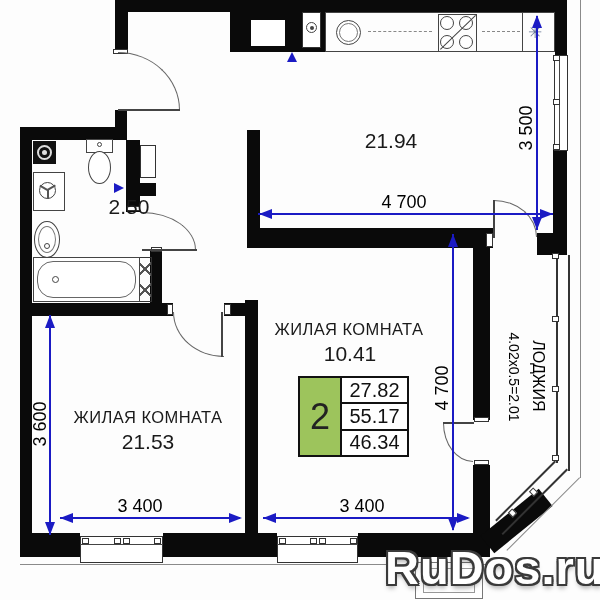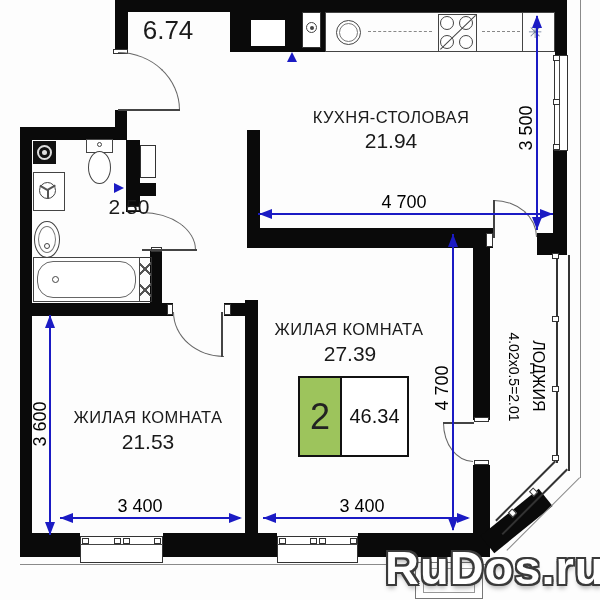--- a/index.html
+++ b/index.html
@@ -214,7 +214,6 @@
   <div class="arr right" style="left:114px;top:183px;border-left-width:10px;border-top-width:5px;border-bottom-width:5px"></div>
   <div class="arr up" style="left:287px;top:52px;border-bottom-width:10px"></div>
 
-  <div class="roomarea" style="left:168px;top:15px;font-size:26px">6.74</div>
   <div class="roomarea" style="left:129px;top:195px;font-size:21px;z-index:5">2.50</div>
 
   <div class="roomlabel" style="left:391px;top:108px">КУХНЯ-СТОЛОВАЯ</div>

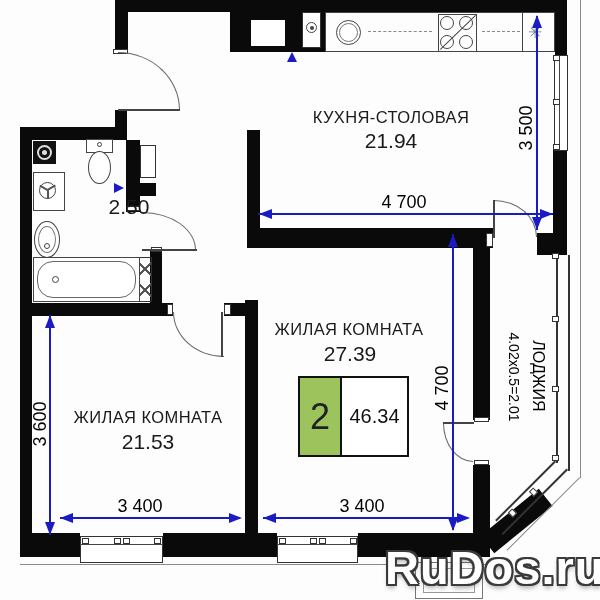--- a/index.html
+++ b/index.html
@@ -216,7 +216,6 @@
 
   <div class="roomarea" style="left:129px;top:195px;font-size:21px;z-index:5">2.50</div>
 
-  <div class="roomlabel" style="left:391px;top:108px">КУХНЯ-СТОЛОВАЯ</div>
   <div class="roomarea" style="left:391px;top:129px">21.94</div>
 
   <div class="roomlabel" style="left:349px;top:320px">ЖИЛАЯ КОМНАТА</div>

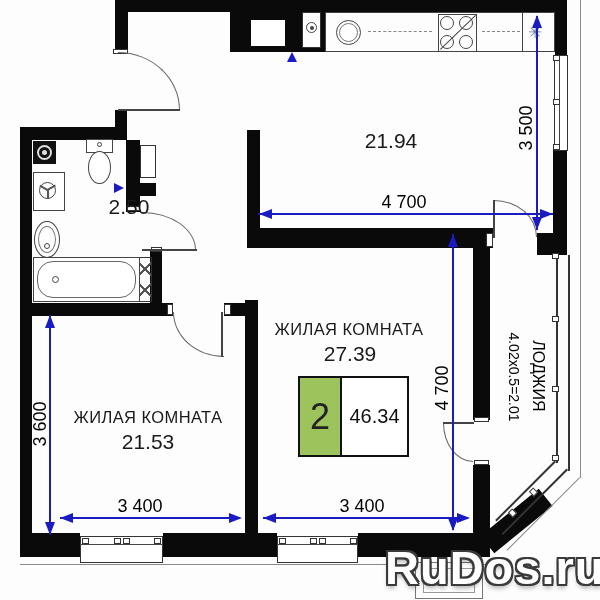--- a/index.html
+++ b/index.html
@@ -219,7 +219,7 @@
   <div class="roomarea" style="left:391px;top:129px">21.94</div>
 
   <div class="roomlabel" style="left:349px;top:320px">ЖИЛАЯ КОМНАТА</div>
-  <div class="roomarea" style="left:350px;top:342px">27.39</div>
+  <div class="roomarea" style="left:350px;top:342px">10.41</div>
 
   <div class="roomlabel" style="left:148px;top:408px">ЖИЛАЯ КОМНАТА</div>
   <div class="roomarea" style="left:148px;top:430px">21.53</div>

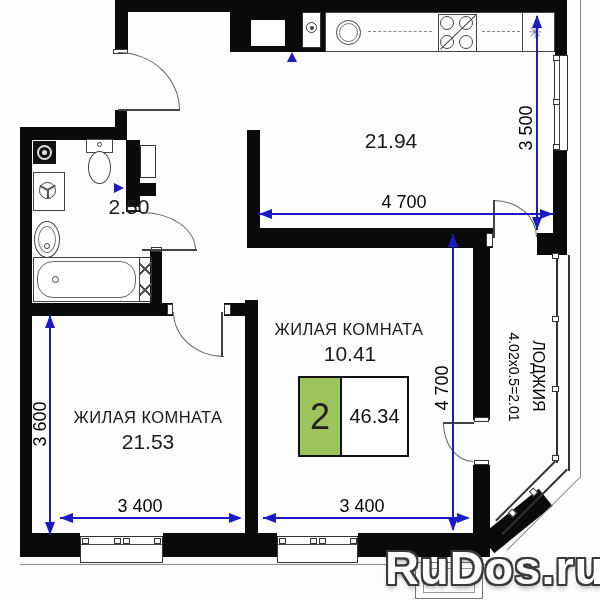--- a/index.html
+++ b/index.html
@@ -230,6 +230,7 @@
   <div id="itable">
     <div class="gcell" style="background:#9dc45c">2</div>
     <div class="rows">
+      <div>27.82</div>
       <div>46.34</div>
     </div>
   </div>

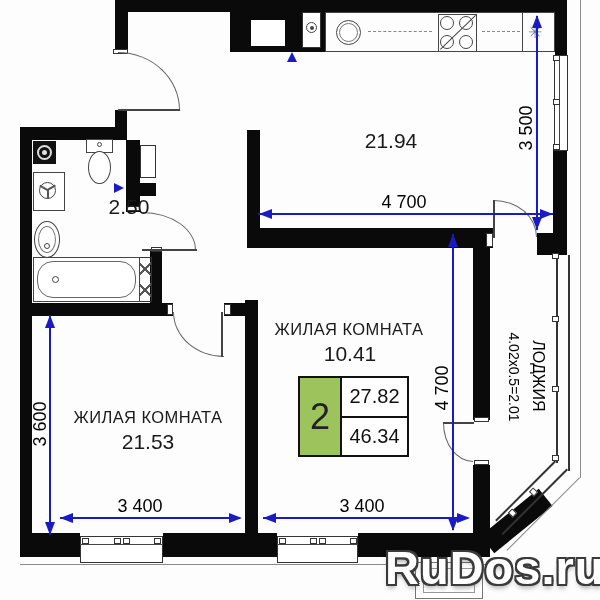--- a/index.html
+++ b/index.html
@@ -231,6 +231,7 @@
     <div class="gcell" style="background:#9dc45c">2</div>
     <div class="rows">
       <div>27.82</div>
+      <div>55.17</div>
       <div>46.34</div>
     </div>
   </div>

